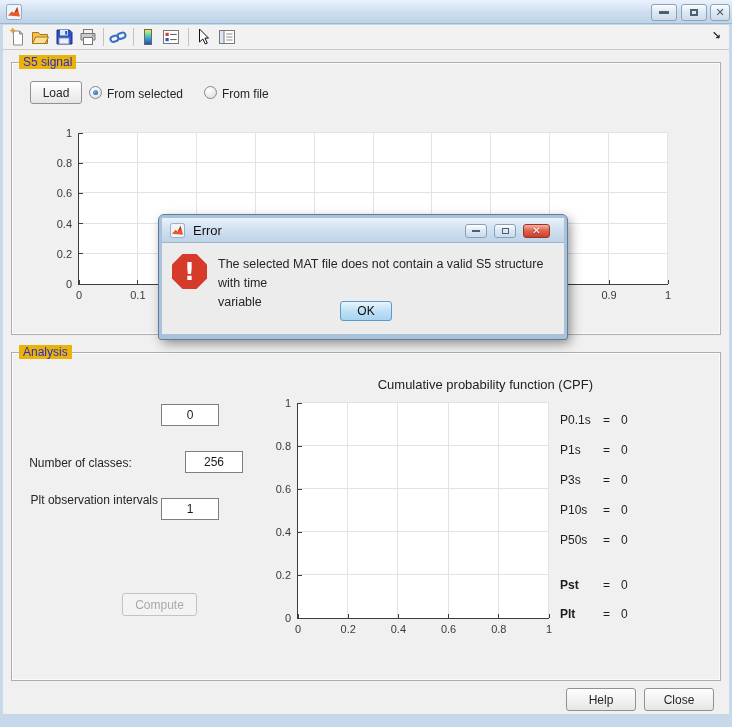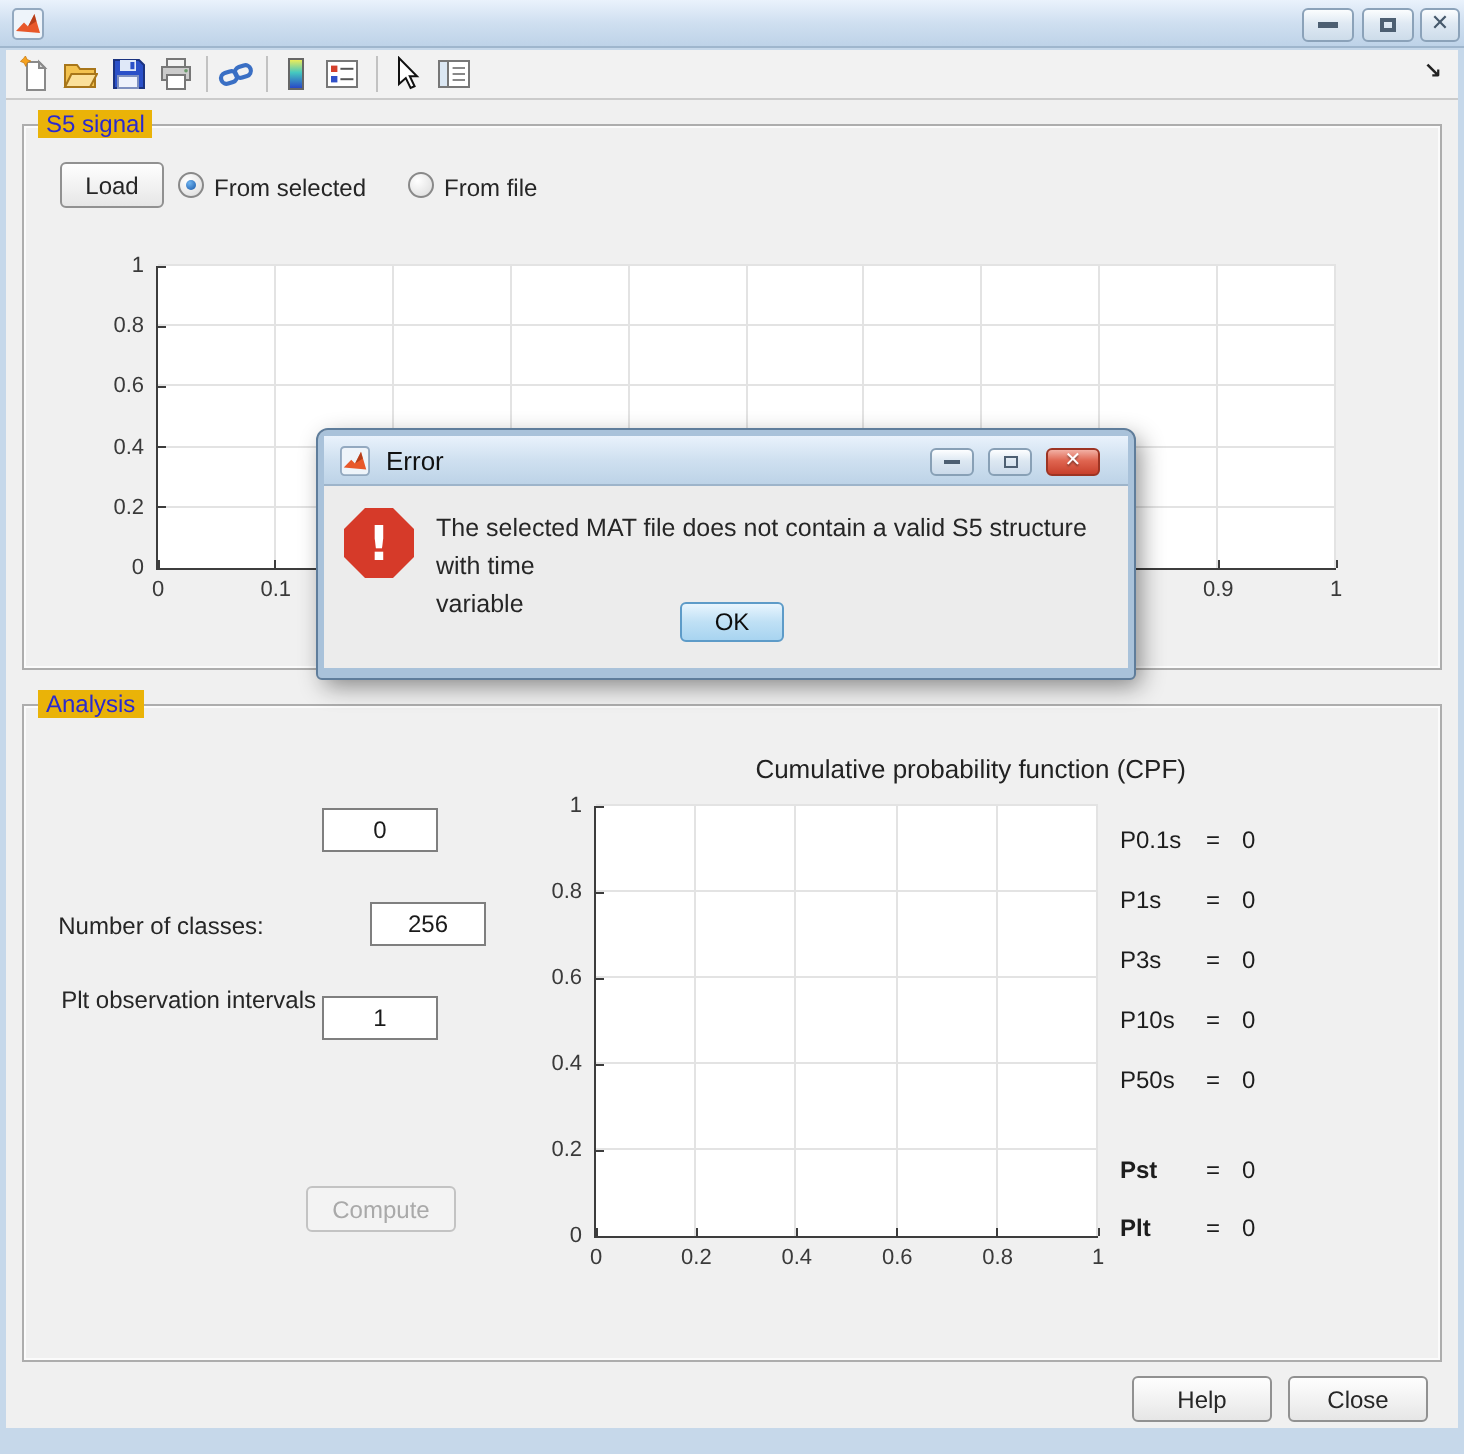--- a/index.html
+++ b/index.html
@@ -247,7 +247,7 @@
     <span class="ctl-label" style="left:0;top:443px;width:155px;text-align:right;">Plt observation intervals</span>
     <input class="edit" style="left: 158px; top: 448px; width: 58px; height: 22px;" value="1">
 
-    <div class="btn disabled" style="left:119px;top:543px;width:75px;height:23px;margin-left:31px;">Compute</div>
+    <div class="btn disabled" style="left:119px;top:543px;width:75px;height:23px;">Compute</div>
 
     <div class="plot-title" style="left:250px;top:327px;width:340px;">Cumulative probability function (CPF)</div>
     <div class="plot" style="left:294px;top:353px;width:252px;height:216px;">

